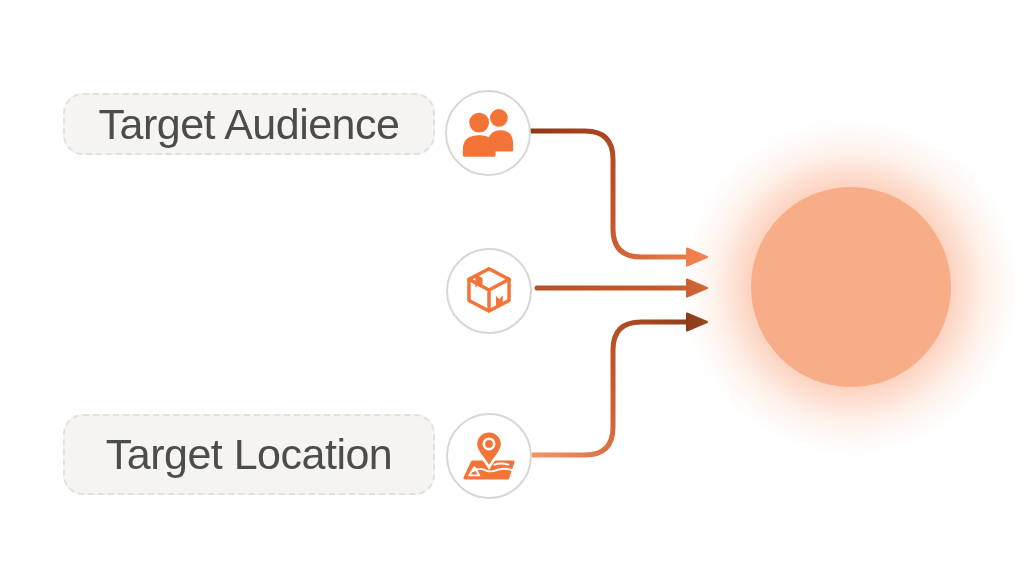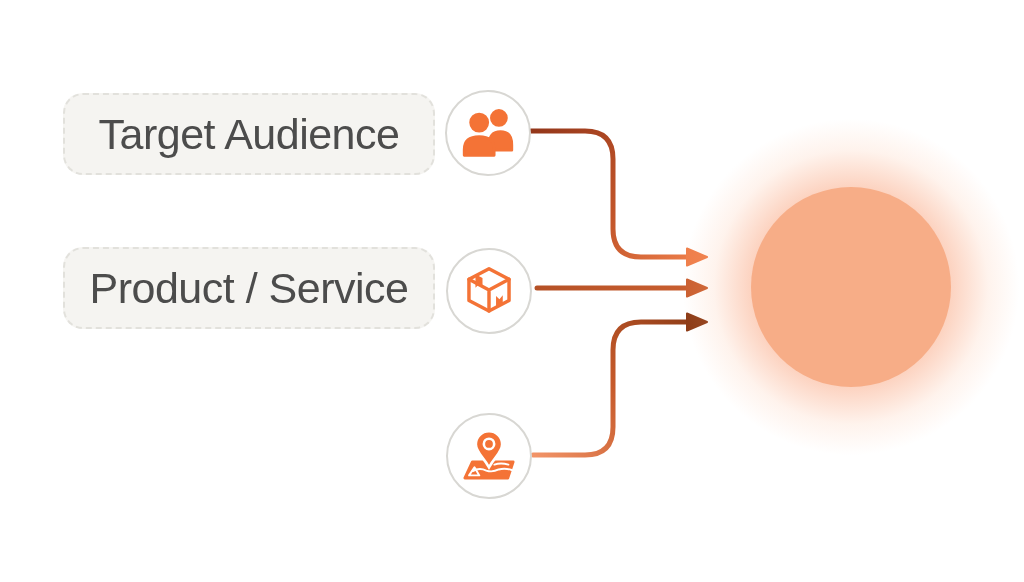--- a/index.html
+++ b/index.html
@@ -9,7 +9,7 @@
   }
   
   .input-box {
-    position:absolute; left:63px; width:372px; height:82px;
+    position:absolute; left:63px; width:372px; height:62px;
     background:var(--box-bg); border:2px dashed var(--box-border);
     border-radius:20px; box-sizing:border-box;
     display:flex; align-items:center; justify-content:center;

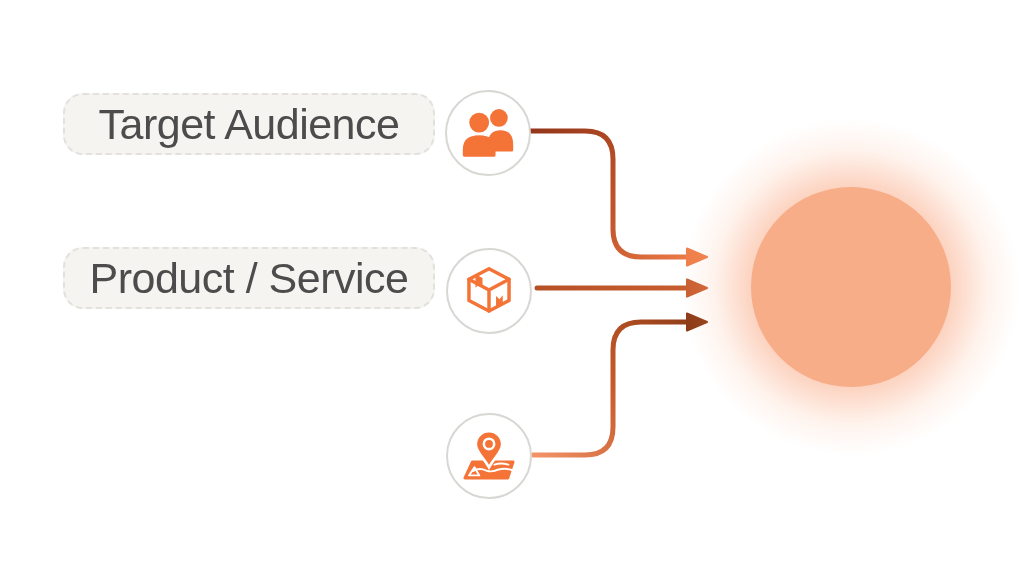--- a/index.html
+++ b/index.html
@@ -103,9 +103,6 @@
     </svg>
   </div>
 
-  <div class="input-box" style="top:247px;">
-    <span class="input-label">Product / Service</span>
-  </div>
   <div class="icon-circle" style="left:446px; top:248px;">
     <svg width="52" height="52" viewBox="0 0 48 48">
       <path class="ic-line" d="M24 3.5 L42.5 13.2 V32.8 L24 42.5 L5.5 32.8 V13.2 Z"></path>

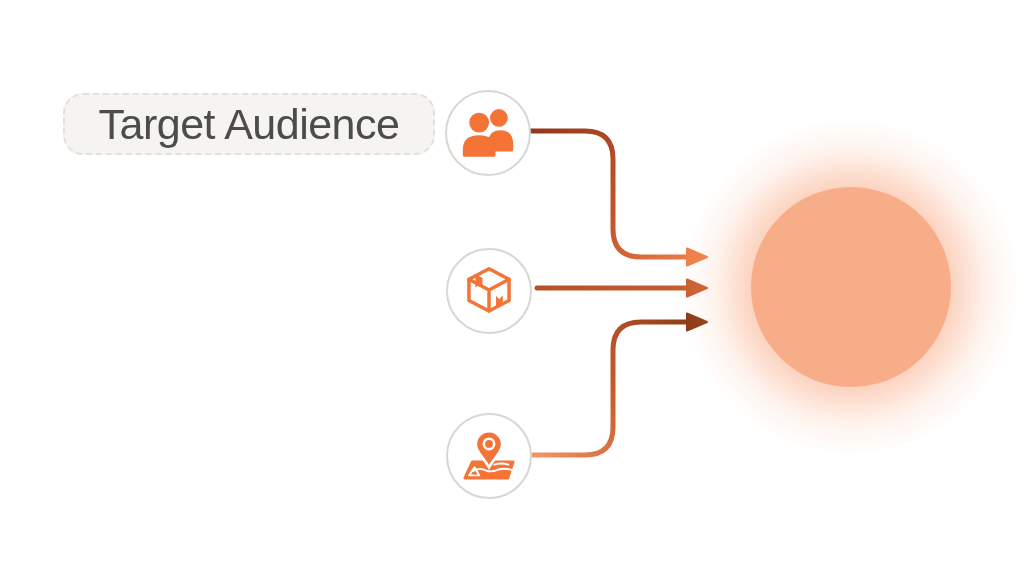--- a/index.html
+++ b/index.html
@@ -112,6 +112,9 @@
     </svg>
   </div>
 
+  <div class="input-box" style="top:414px; height:81px;">
+    <span class="input-label">Target Location</span>
+  </div>
   <div class="icon-circle" style="left:446px; top:413px;">
     <svg width="56" height="54" viewBox="0 0 52 50">
       <path class="ic-fill" d="M3.5 45.5 L10.5 30.5 H48.5 L43.5 45.5 Z"></path>

